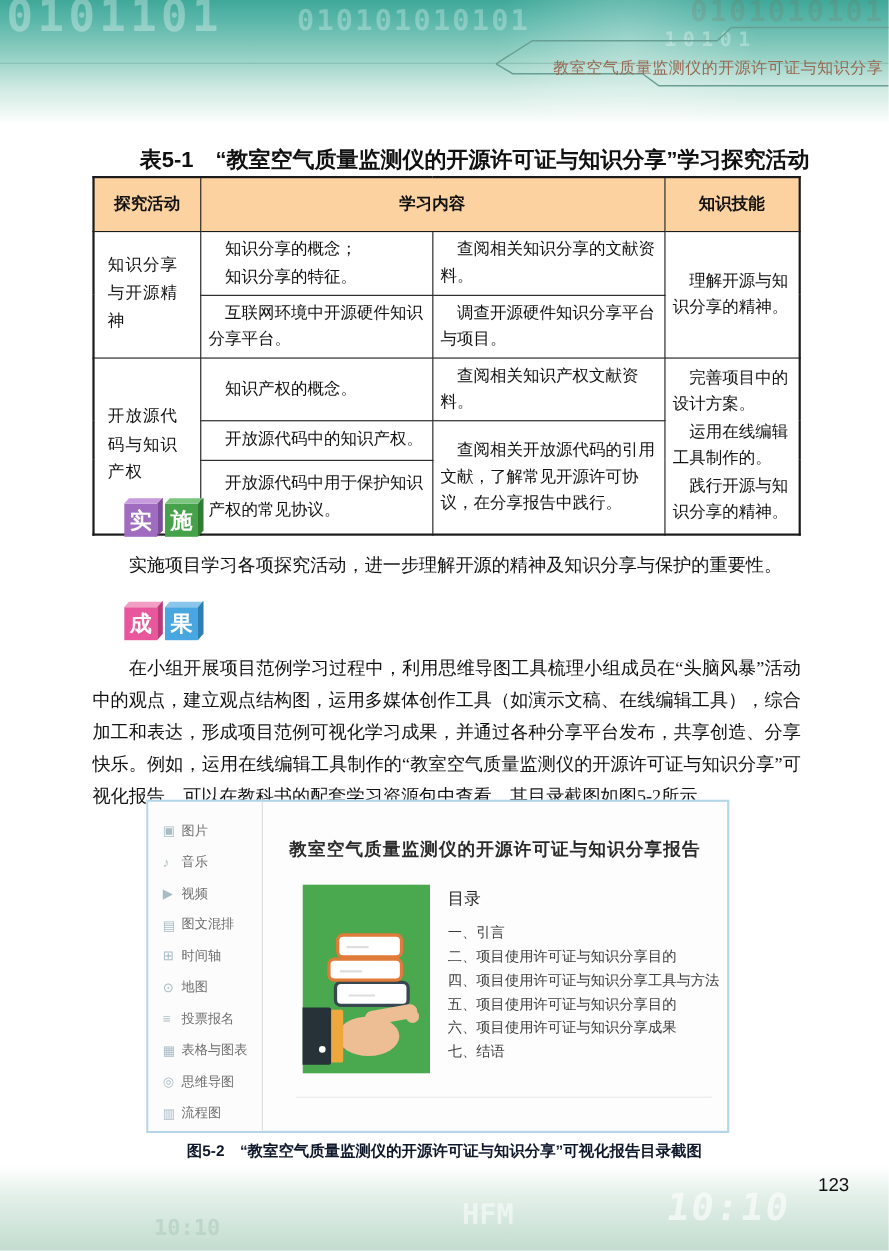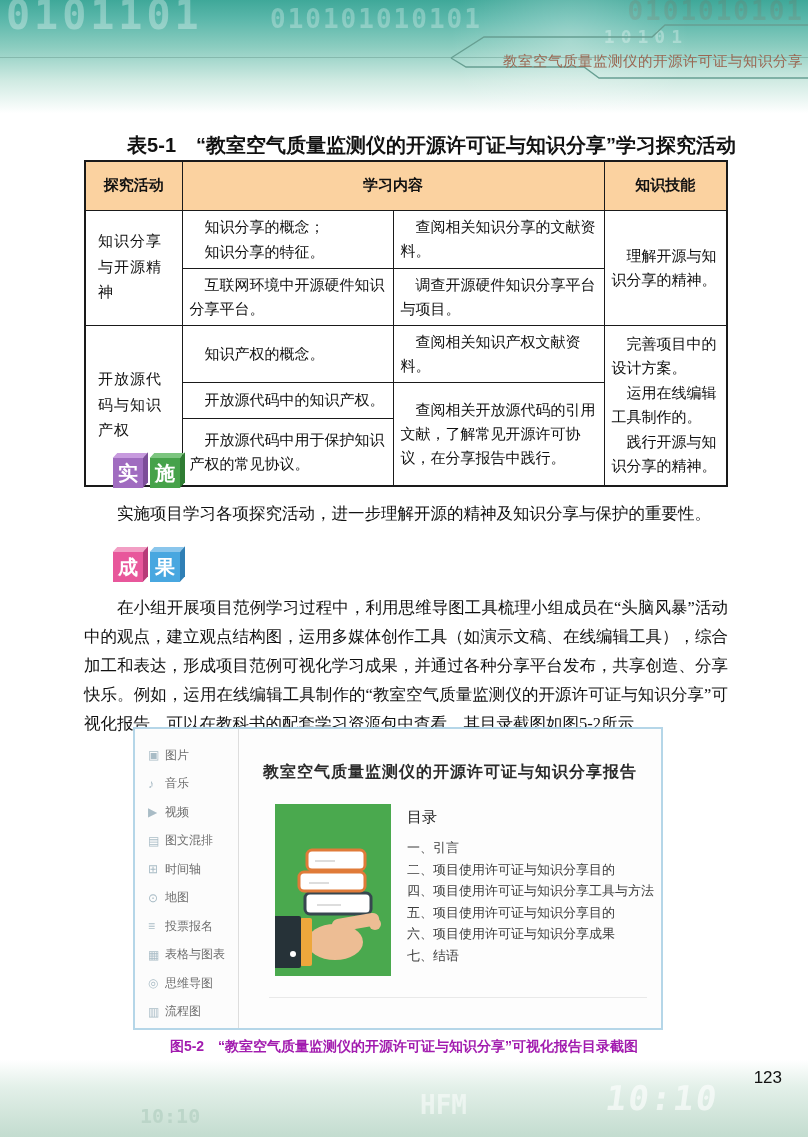--- a/index.html
+++ b/index.html
@@ -79,7 +79,7 @@
   .fig-bottom-line { position:absolute; left:30px; right:14px; bottom:30px; height:1px; background:#e9e9e9; }
 
   .fig-caption { position:absolute; top:1038px; left:0; width:808px; text-align:center;
-    font-family:"Liberation Sans", sans-serif; font-weight:bold; font-size:14px; color:#a21caf; }
+    font-family:"Liberation Sans", sans-serif; font-weight:bold; font-size:14px; color:#0f172a; }
 
   
   .footer { position:absolute; left:0; bottom:0; width:808px; height:77px;

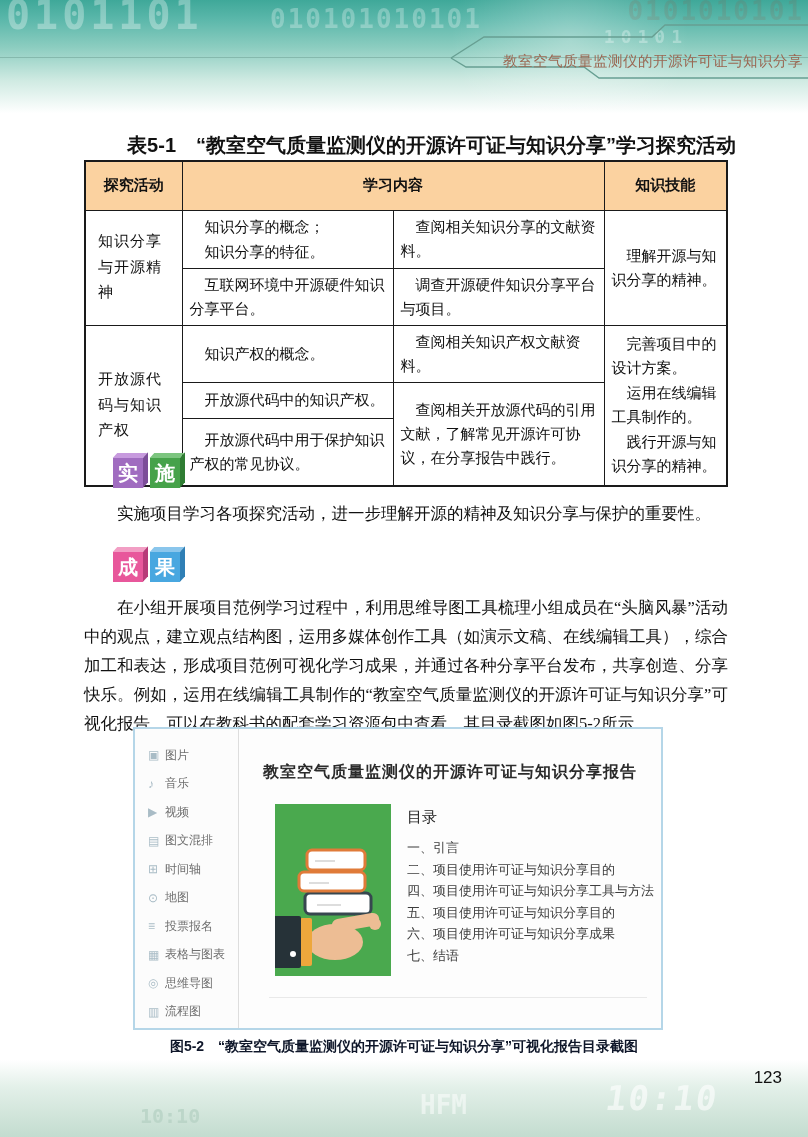--- a/index.html
+++ b/index.html
@@ -89,7 +89,7 @@
   .f-deco-1 { right:90px; top:18px; font-size:34px; letter-spacing:2px; transform:skewX(-8deg); }
   .f-deco-2 { left:420px; top:30px; font-size:26px; color:rgba(255,255,255,0.5); }
   .f-deco-3 { left:140px; top:44px; font-size:20px; color:rgba(185,212,198,0.9); }
-  .page-number { position:absolute; right:26px; top:8px; font-family:"Liberation Sans", sans-serif;
+  .page-number { position:absolute; right:36px; top:8px; font-family:"Liberation Sans", sans-serif;
     font-size:17px; color:#111; }
 </style>
 </head>

